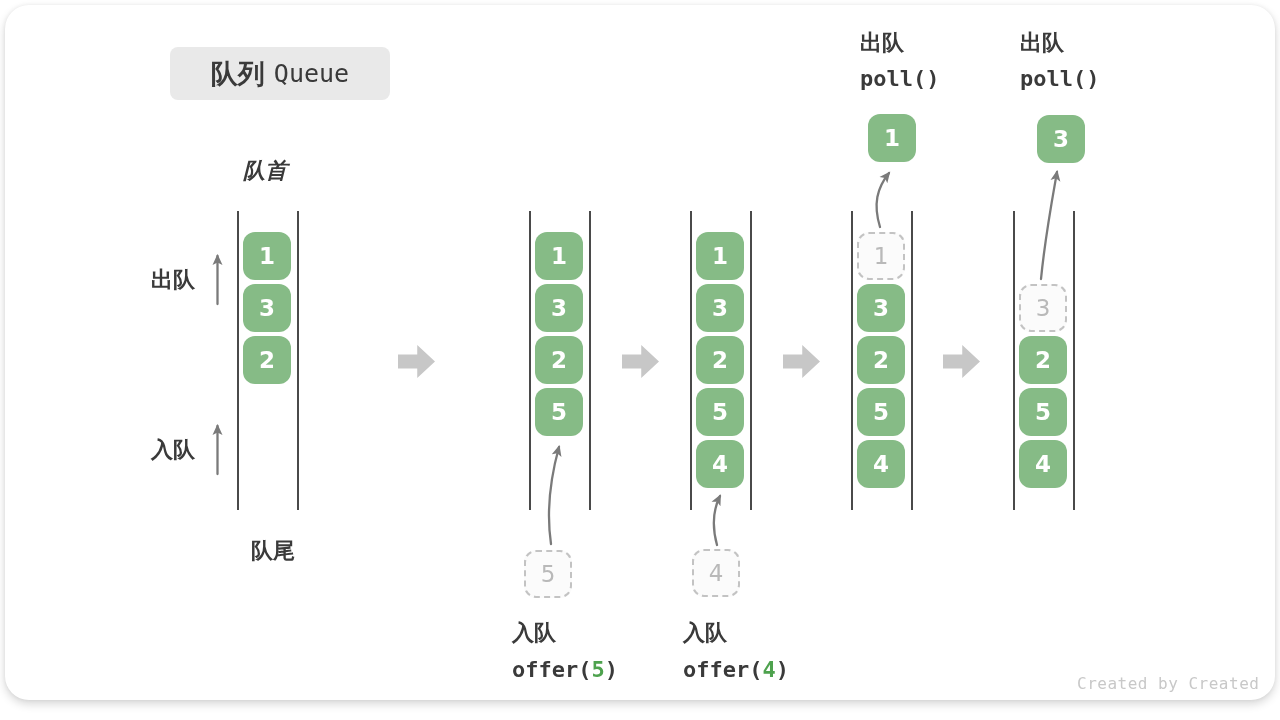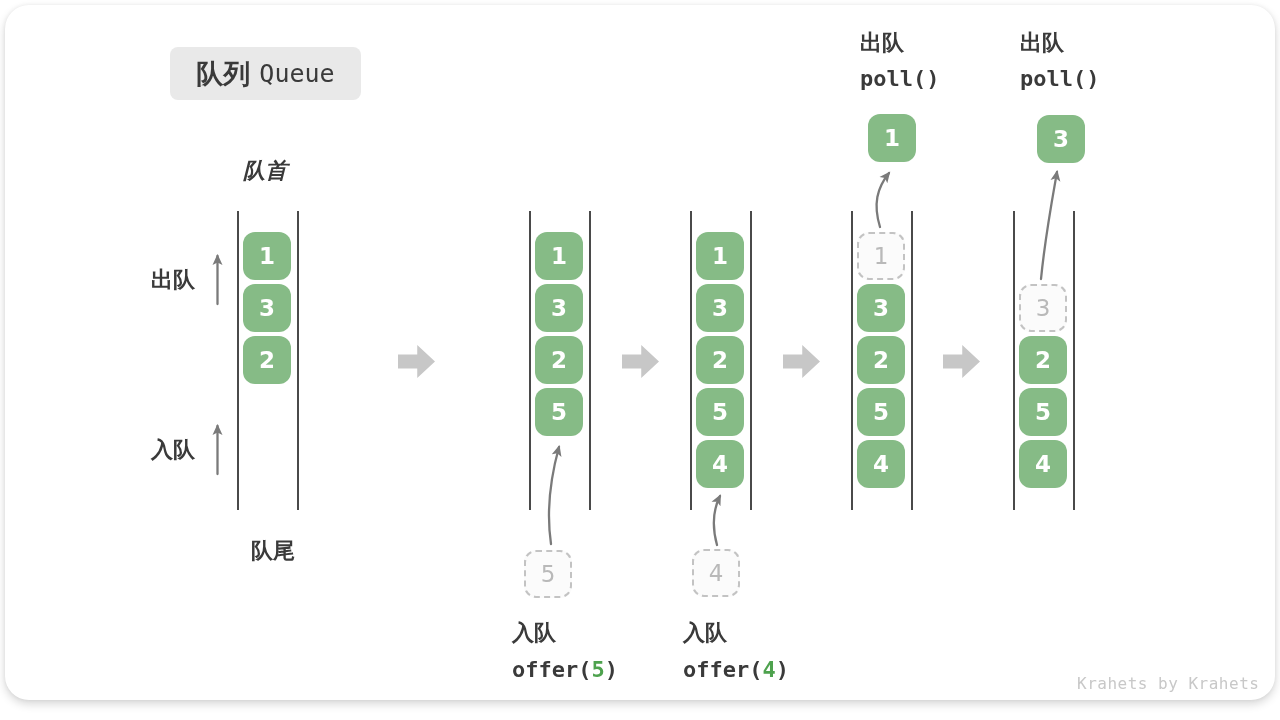--- a/index.html
+++ b/index.html
@@ -10,7 +10,7 @@
         box-shadow:0 4px 10px rgba(0,0,0,.16),0 0 4px rgba(0,0,0,.06);}
   .overlay{position:absolute;left:0;top:0;width:1280px;height:720px;pointer-events:none;}
 
-  .title-chip{position:absolute;left:170px;top:47px;width:191px;height:53px;
+  .title-chip{position:absolute;left:170px;top:47px;width:220px;height:53px;
               background:#e9e9e9;border-radius:8px;display:flex;align-items:center;
               justify-content:center;gap:9px;}
   .title-zh{font-size:27px;font-weight:700;}

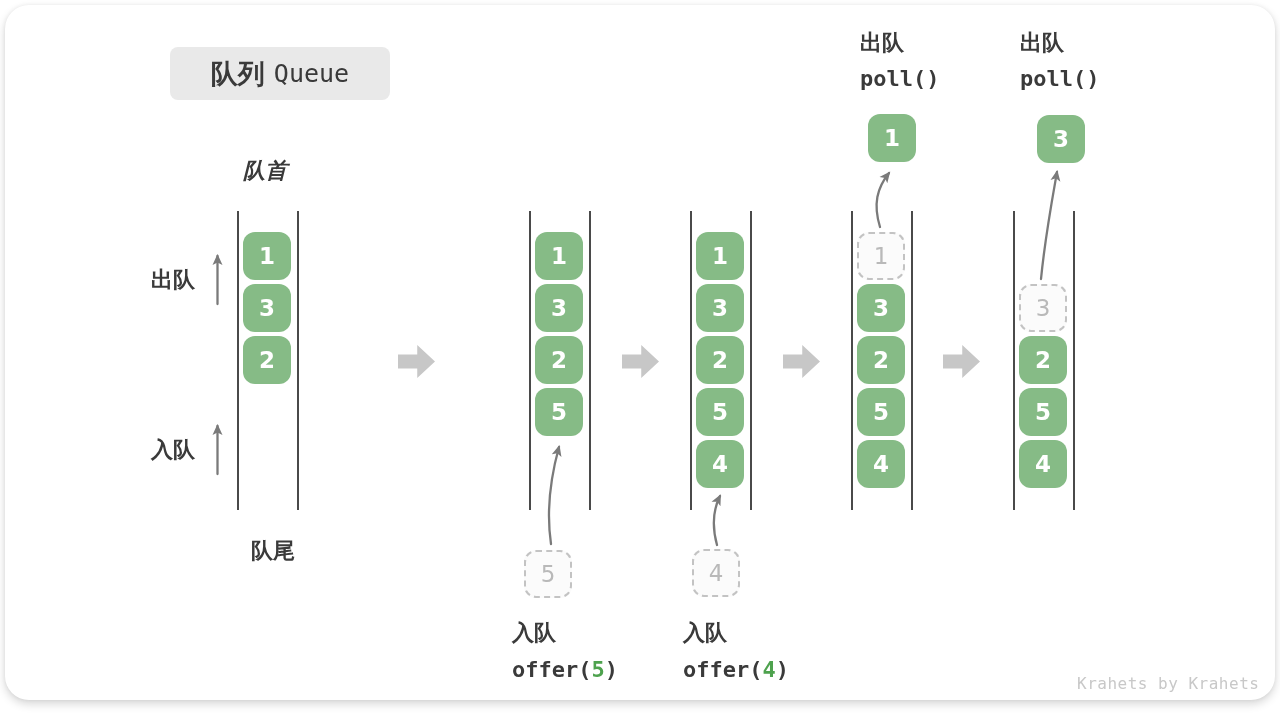--- a/index.html
+++ b/index.html
@@ -137,7 +137,7 @@
     <div class="code"><span>offer(</span><span class="green-arg">4</span><span>)</span></div>
   </div>
 
-  <div class="credit">Krahets by Krahets</div>
+  <div class="credit">Created by Created</div>
 </div>
 
 </body></html>

